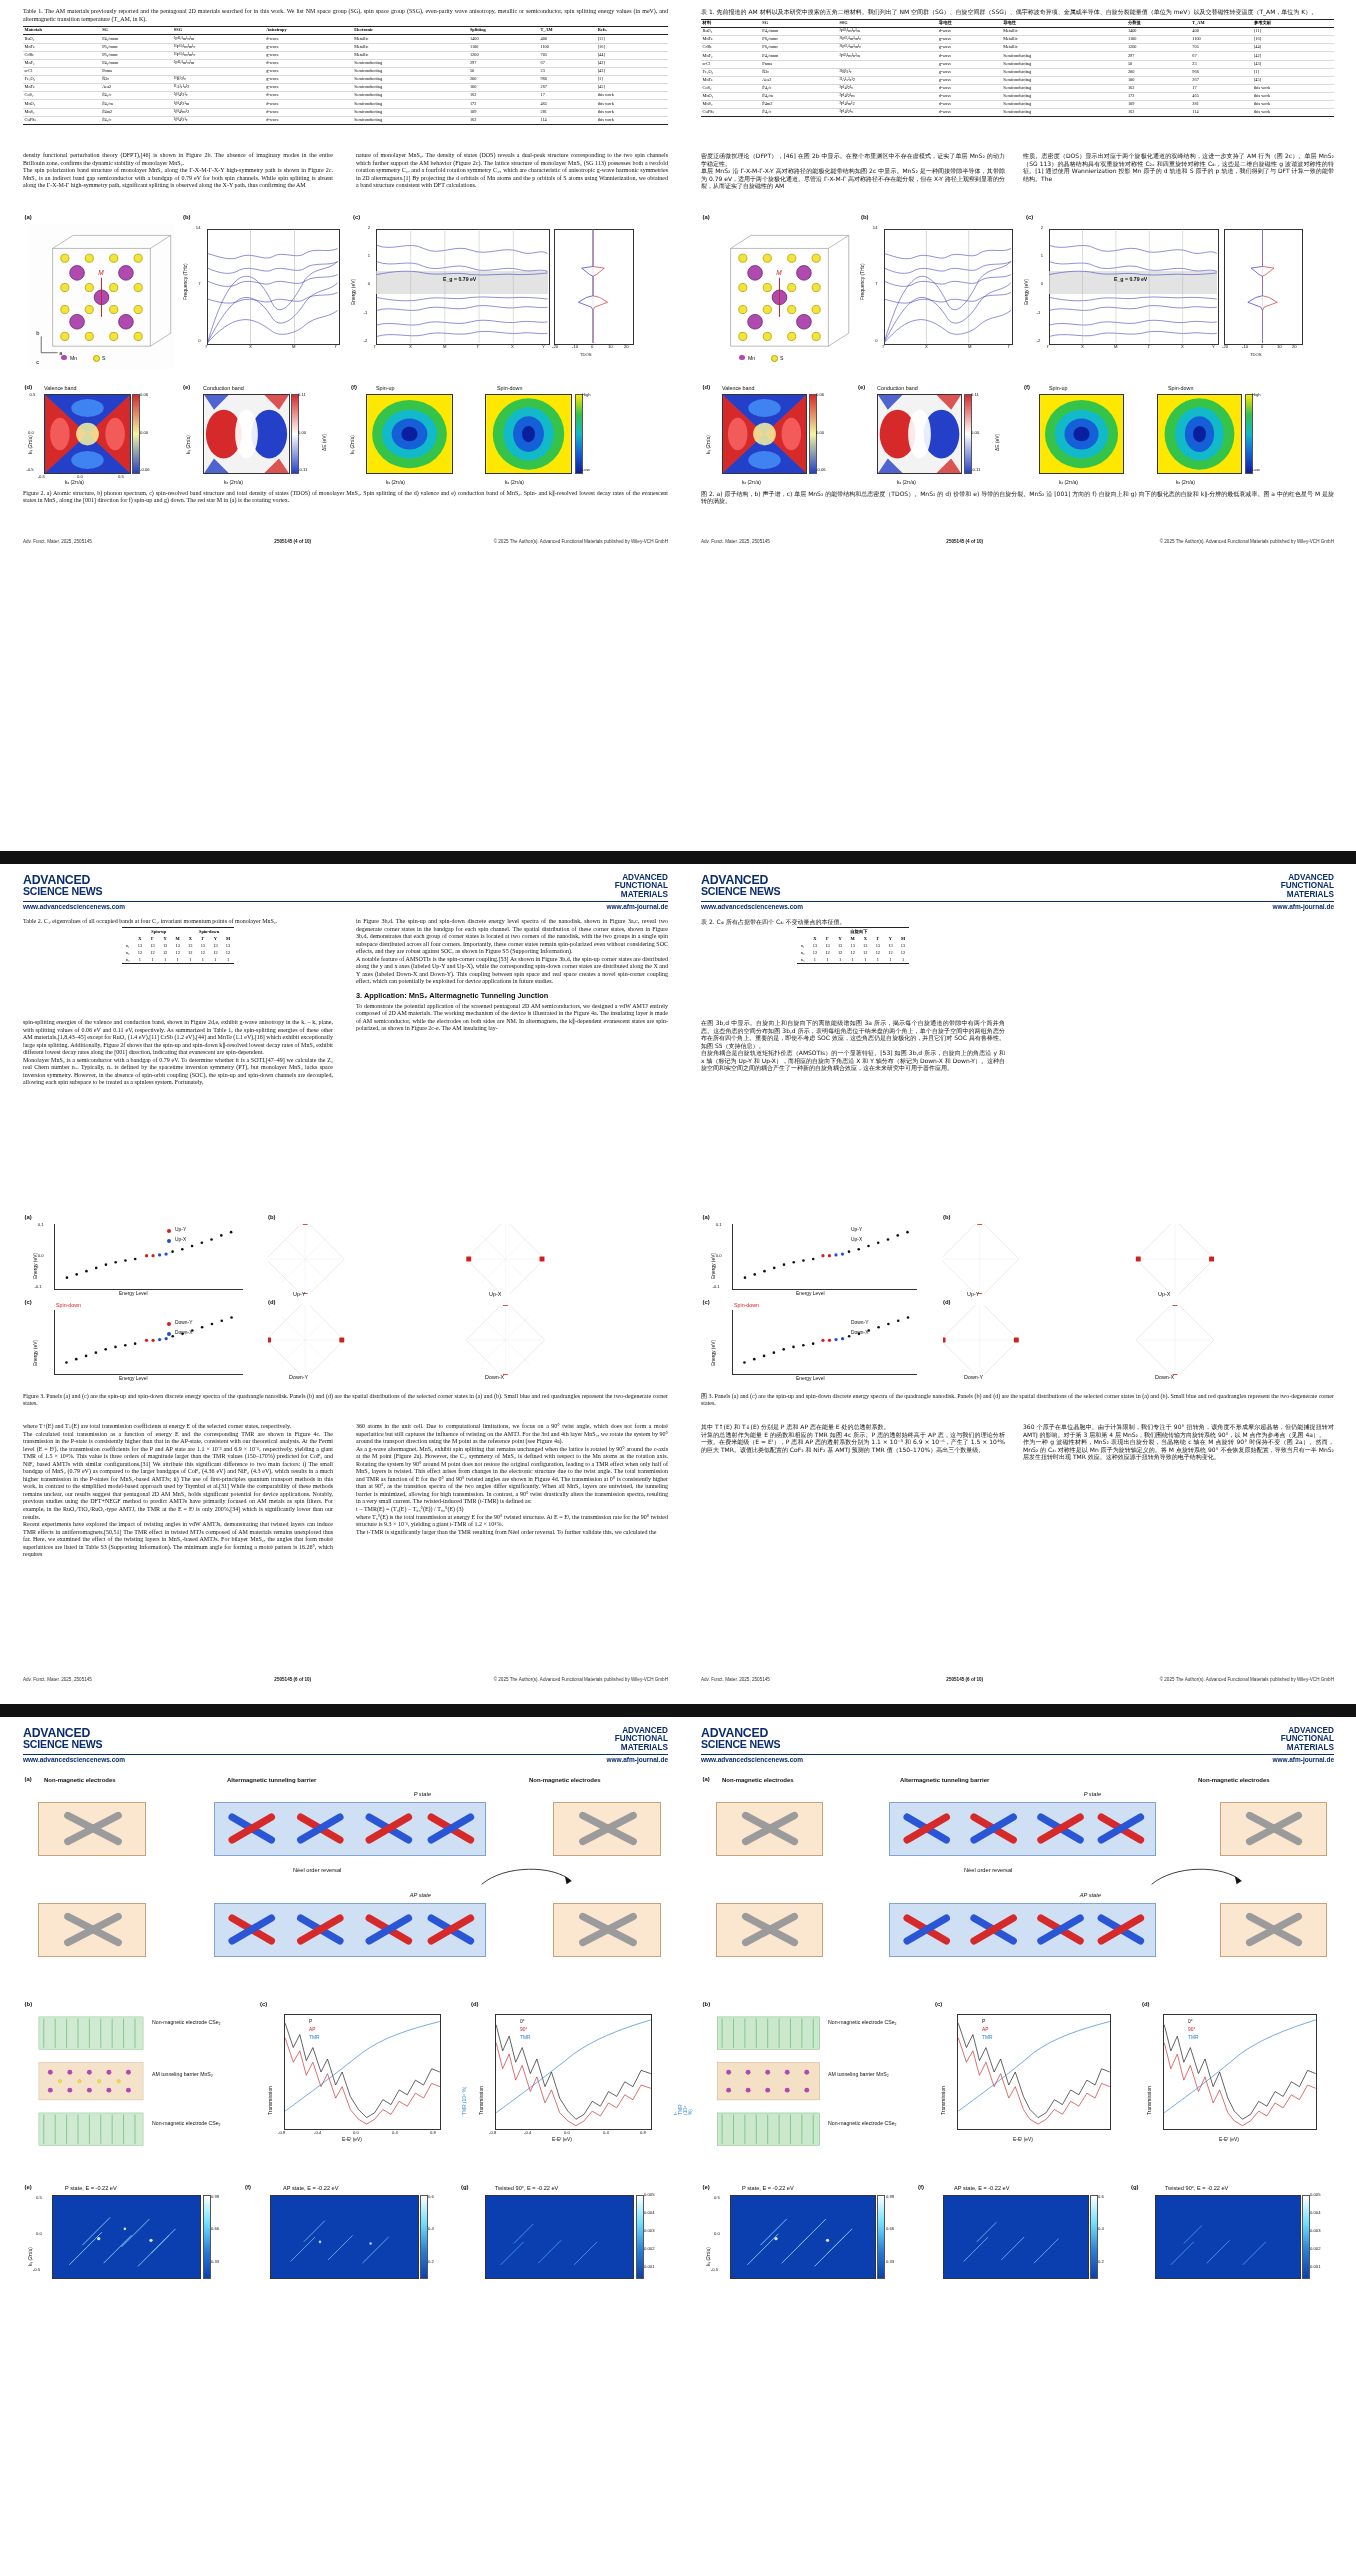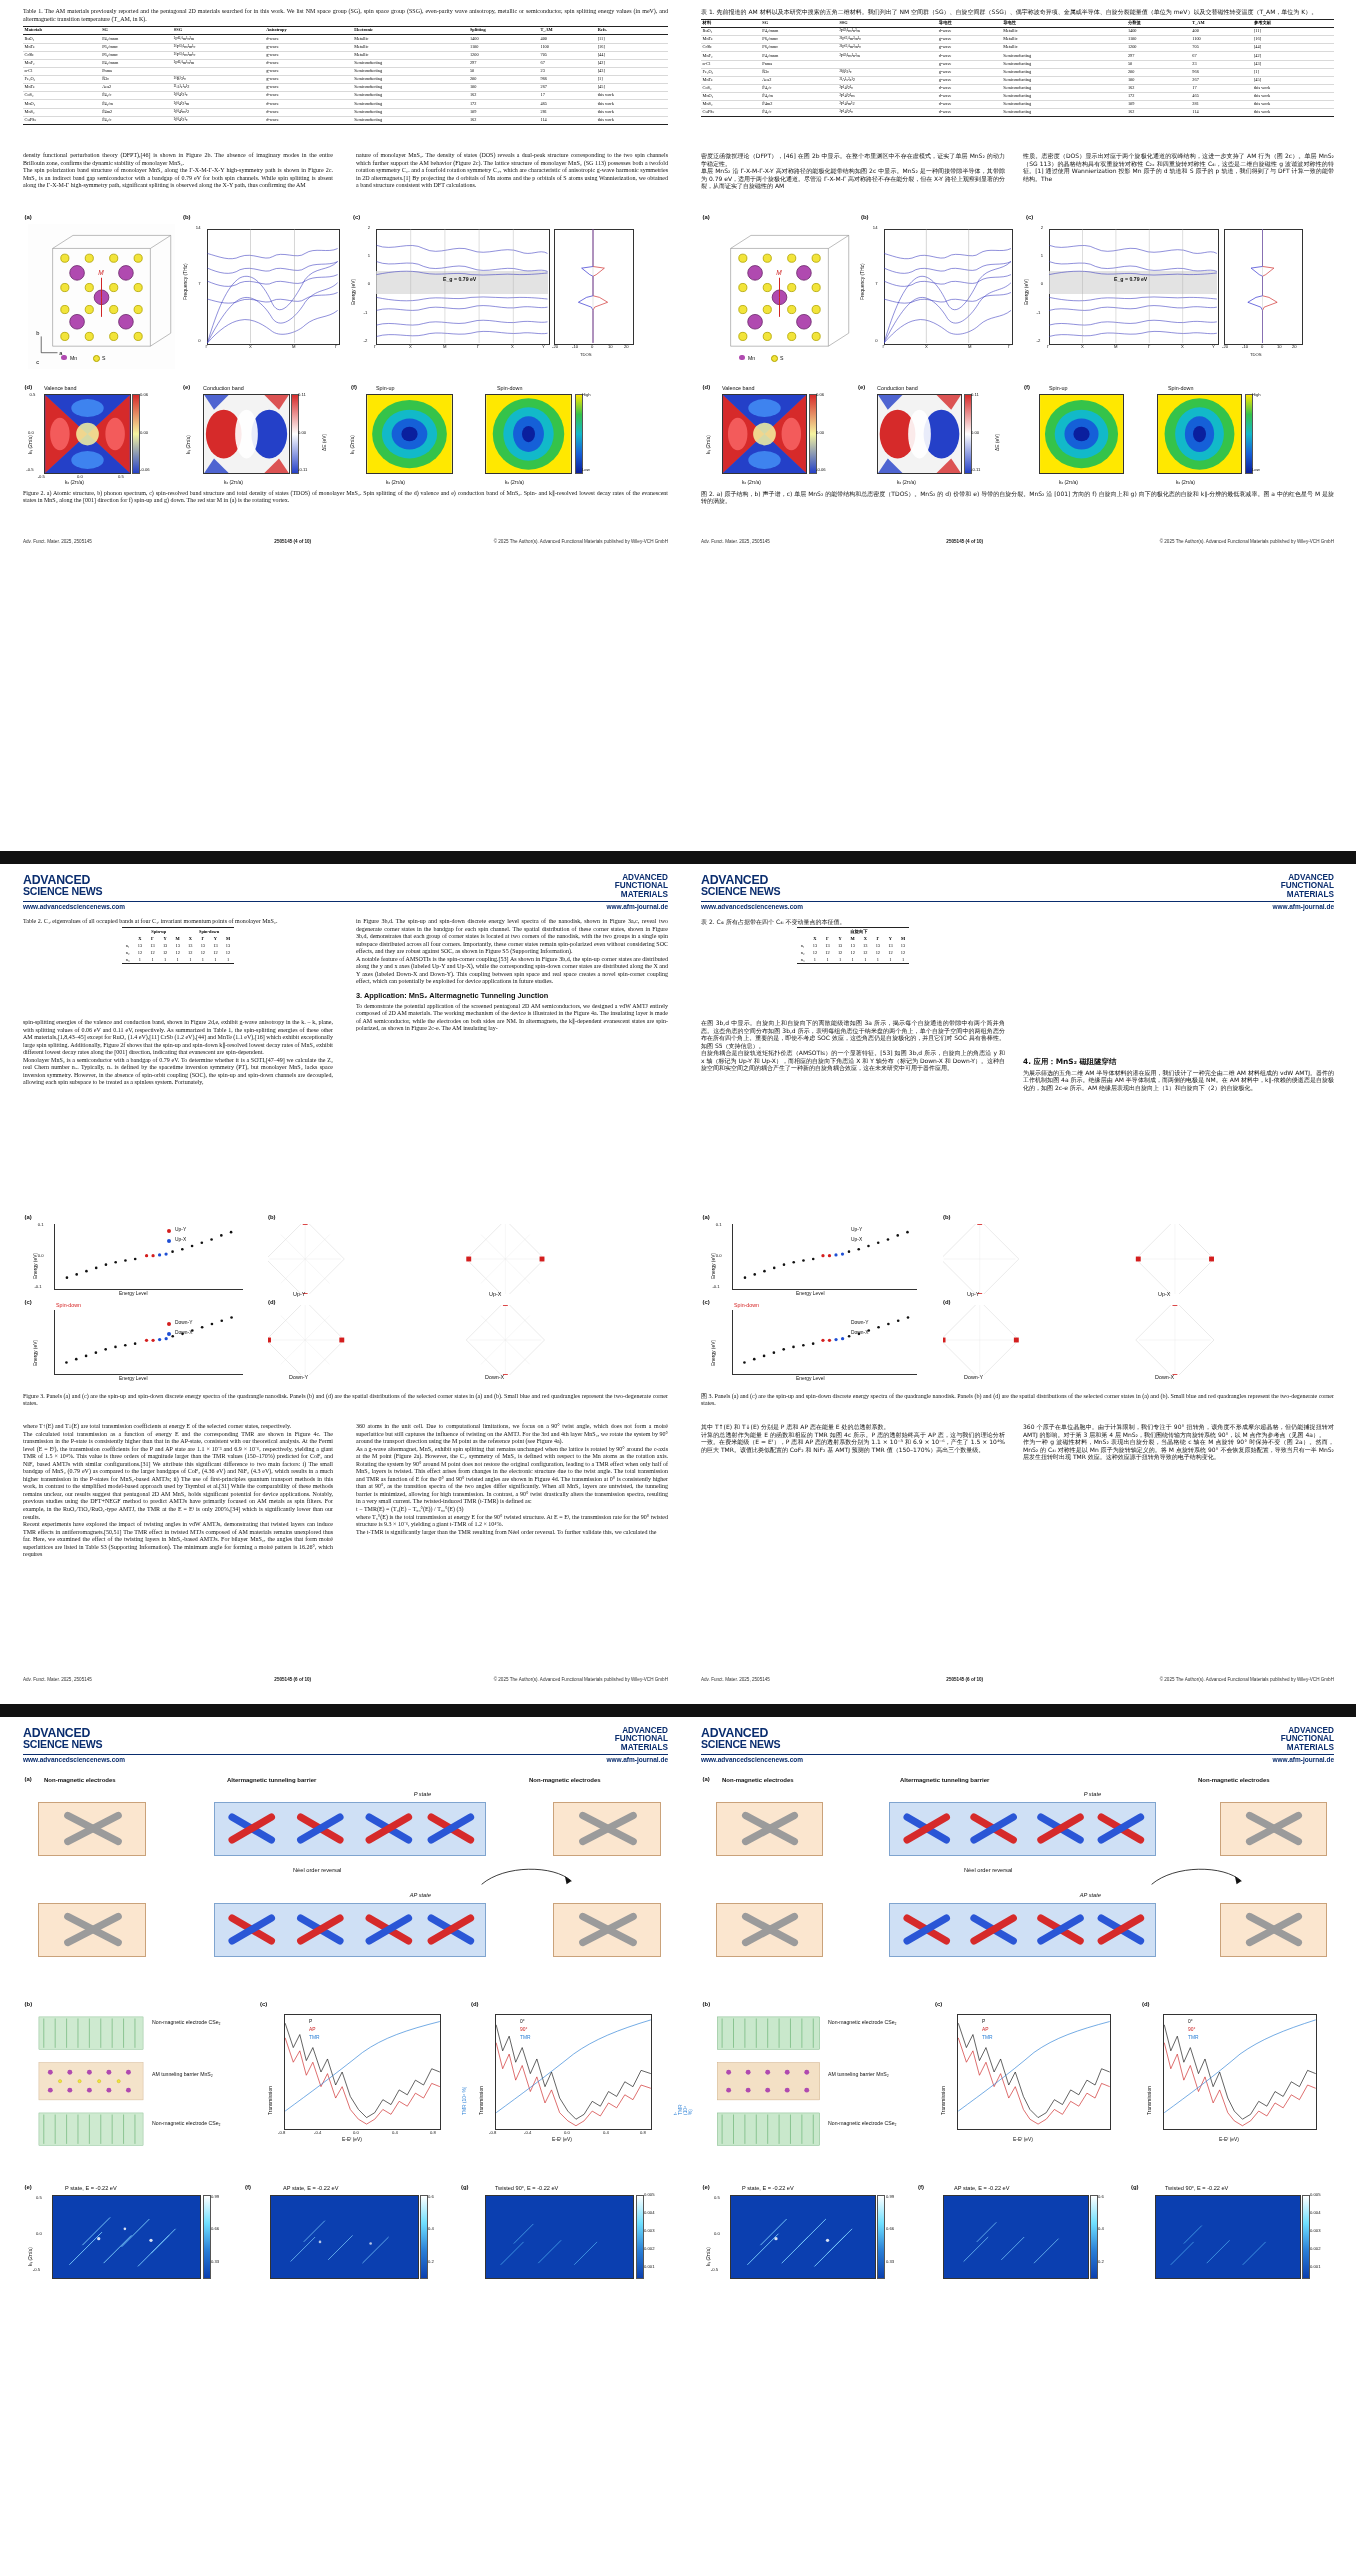--- a/index.html
+++ b/index.html
@@ -918,10 +918,6 @@
     </div>
     <div class="col body-txt cn" style="left:701px;top:155px;width:304px;white-space:pre-line;">在图 3b,d 中显示。自旋向上和自旋向下的离散能级谱如图 3a 所示，揭示每个自旋通道的带隙中有两个简并角态。这些角态的空间分布如图 3b,d 所示，表明每组角态位于纳米盘的两个角上，单个自旋子空间中的两组角态分布在所有四个角上。重要的是，即使不考虑 SOC 效应，这些角态仍是自旋极化的，并且它们对 SOC 具有鲁棒性。如图 S5（支持信息）。
 自旋角耦合是自旋轨道矩拓扑价态（AMSOTIs）的一个显著特征。[53] 如图 3b,d 所示，自旋向上的角态沿 y 和 x 轴（标记为 Up-Y 和 Up-X），而相应的自旋向下角态沿 X 和 Y 轴分布（标记为 Down-X 和 Down-Y）。这种自旋空间和实空间之间的耦合产生了一种新的自旋角耦合效应，这在未来研究中可用于器件应用。</div>
-    <div class="col body-txt cn" style="left:1023px;top:54px;width:311px;">
-      <div class="sec-h cn" style="margin-top:139px;">4. 应用：MnS₂ 磁阻隧穿结</div>
-      <div style="white-space:pre-line;">为展示筛选的五角二维 AM 半导体材料的潜在应用，我们设计了一种完全由二维 AM 材料组成的 vdW AMTJ。器件的工作机制如图 4a 所示。绝缘层由 AM 半导体制成，而两侧的电极是 NM。在 AM 材料中，k∥-依赖的倏逝态是自旋极化的，如图 2c-e 所示。AM 绝缘层表现出自旋向上（1）和自旋向下（2）的自旋极化。</div>
-    </div>
 
     <div class="figbox" style="left:23px;top:350px;width:645px;height:176px;position:absolute;">
       <div class="lbl" style="left:1.6px;top:0;">(a)</div>

